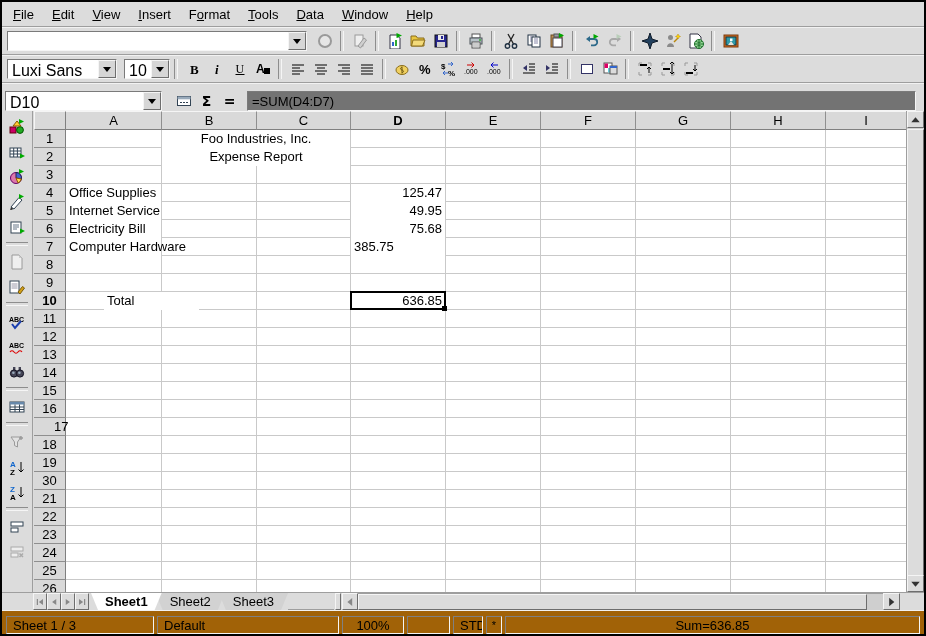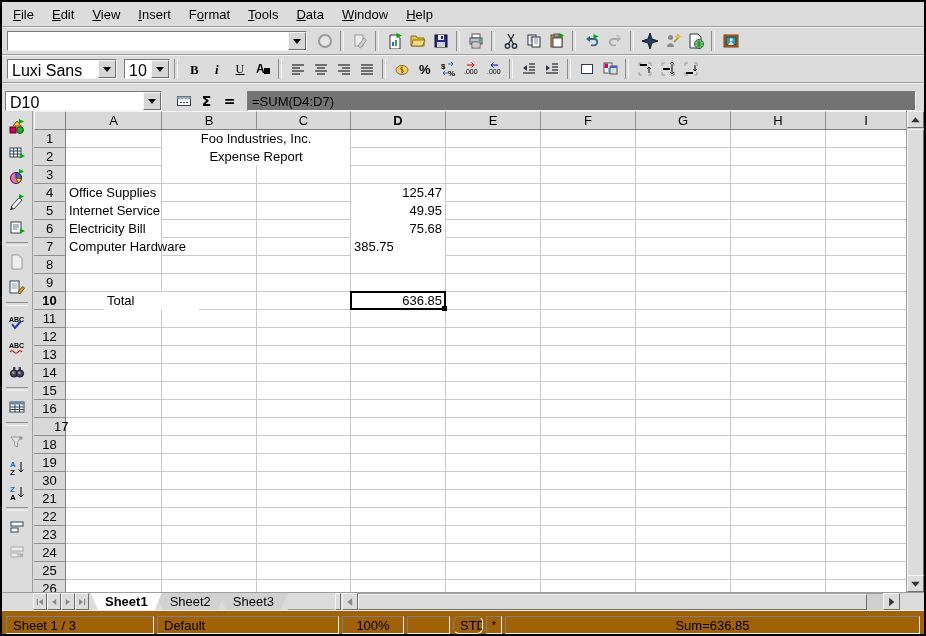--- a/index.html
+++ b/index.html
@@ -80,7 +80,7 @@
   .sbox{height:18px;line-height:17px;box-sizing:border-box;border:1px solid;border-color:#808080 #f5f5f5 #f5f5f5 #808080;
     padding:0 6px;margin-right:3px;white-space:nowrap;overflow:hidden;font-size:13px;}
   .s1{width:148px;} .s2{width:182px;} .s3{width:62px;text-align:center;} .s4{width:43px;}
-  .s5{width:30px;text-align:center;border-radius:6px;} .s6{width:16px;text-align:center;padding:0 2px;font-size:11px;}
+  .s5{width:30px;text-align:center;} .s6{width:16px;text-align:center;padding:0 2px;font-size:11px;}
   .s7{flex:1;text-align:center;margin-right:4px;}
   u{text-decoration:underline;}
 </style>

